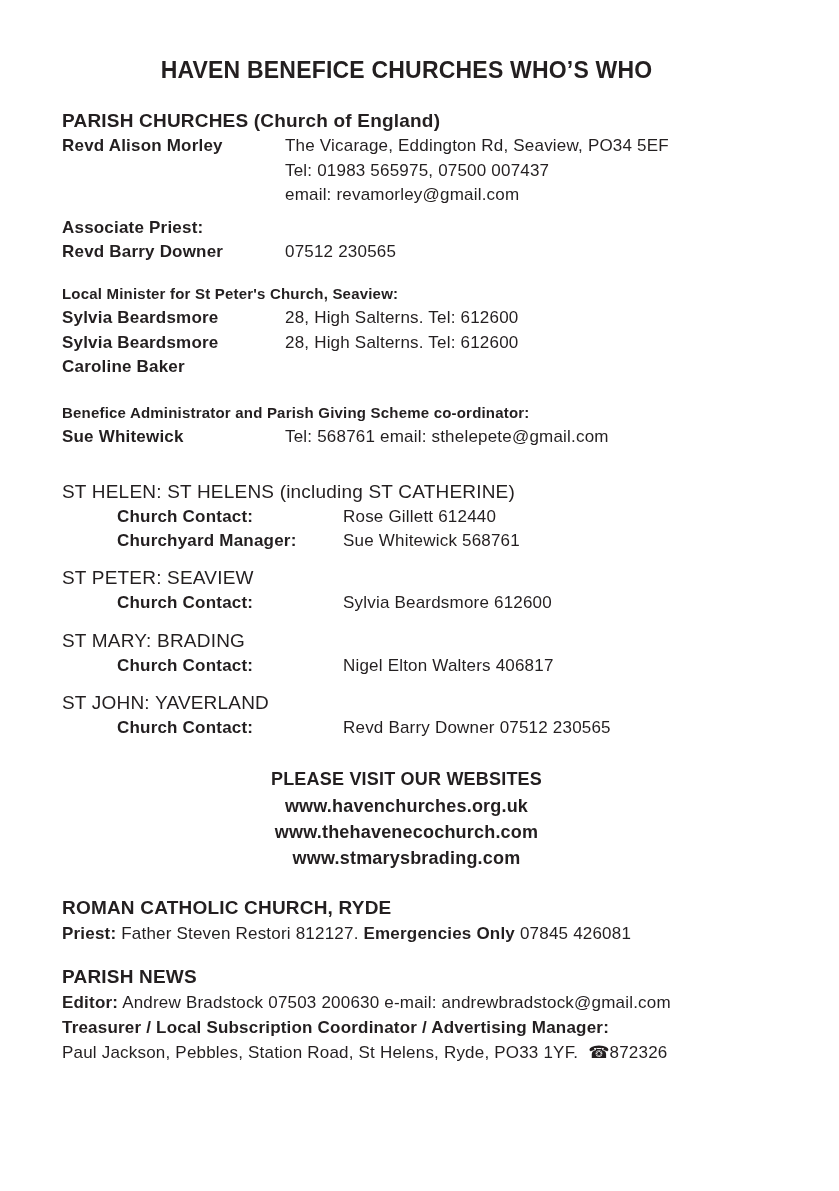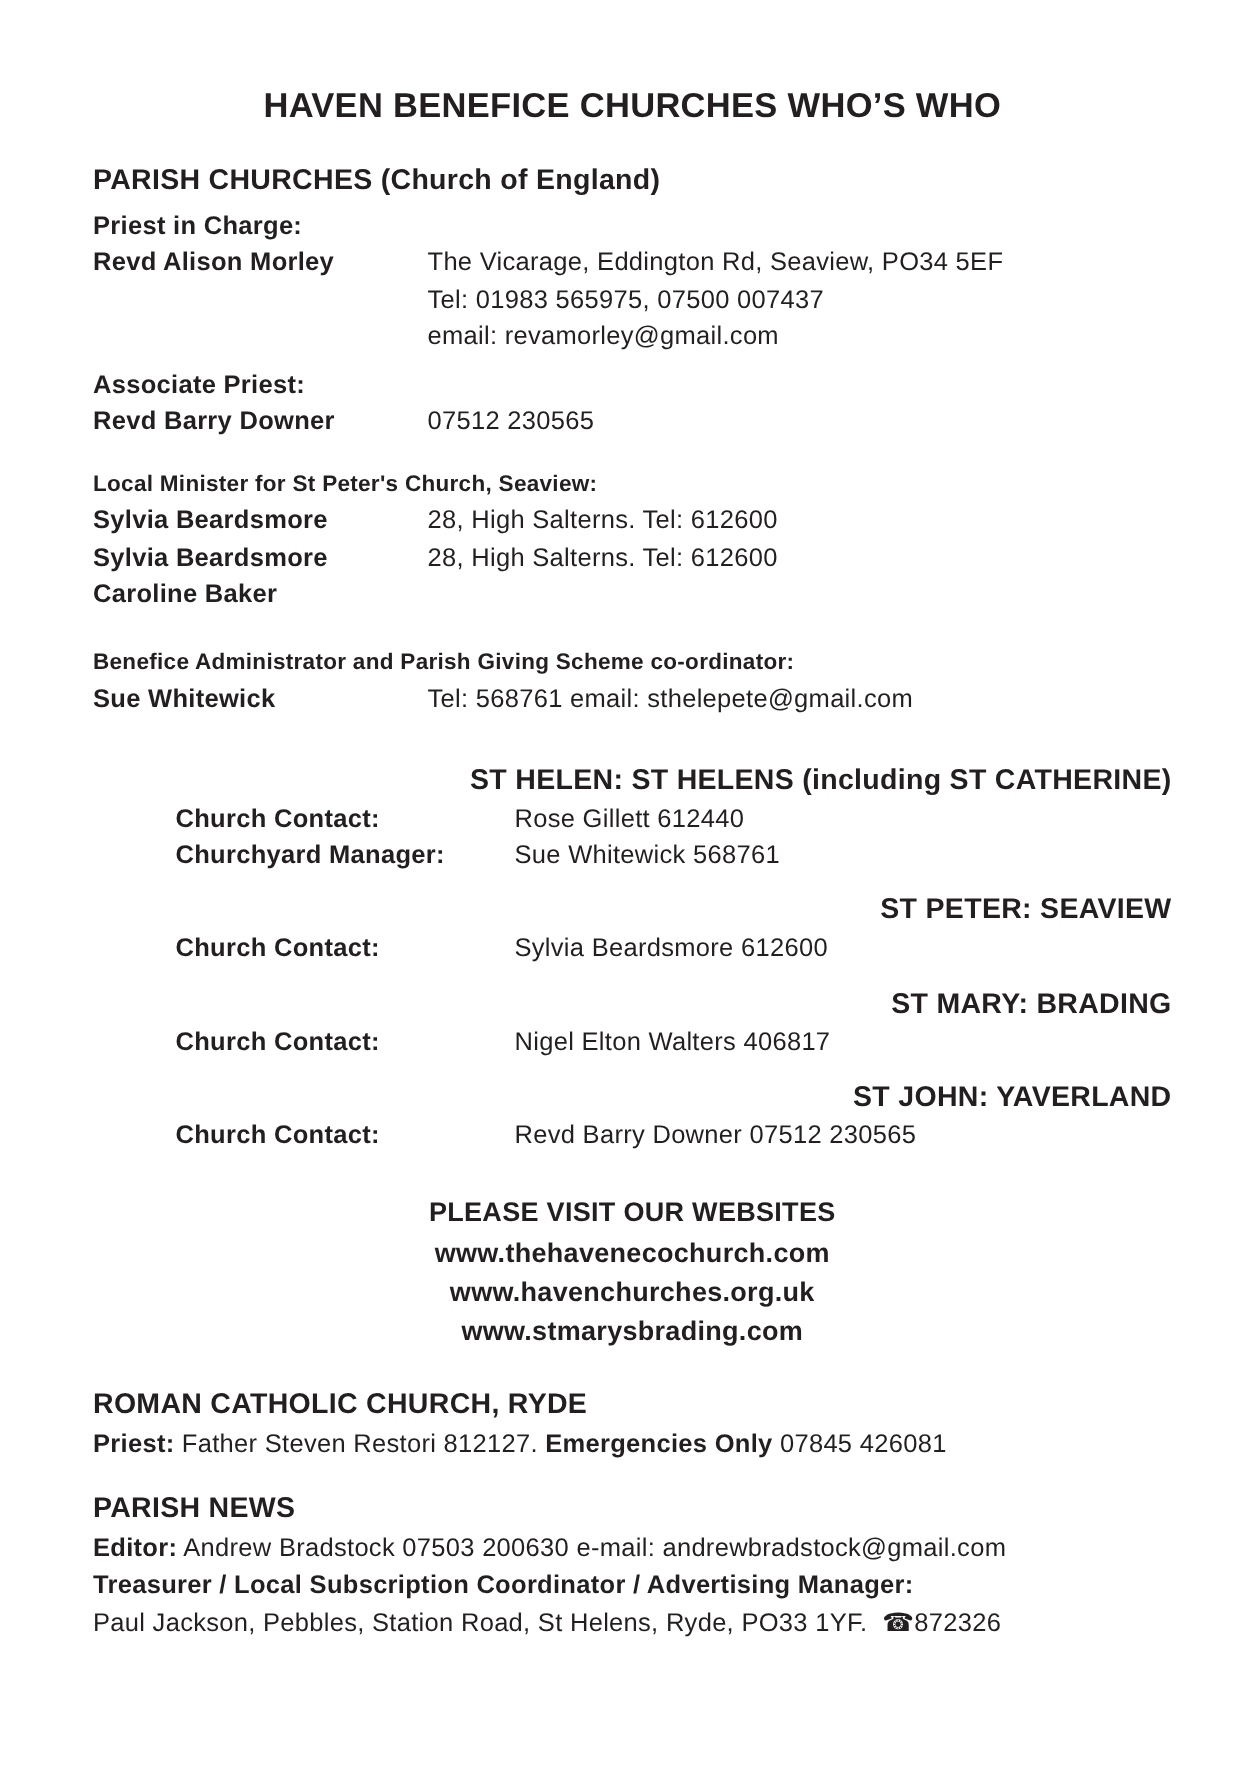--- a/index.html
+++ b/index.html
@@ -18,7 +18,7 @@
     line-height: 25px;
     letter-spacing: 0.2px;
     box-sizing: border-box;
-    padding: 56px 58px 0 62px;
+    padding: 56px 88px 0 62px;
     overflow: hidden;
   }
   .doc-title {

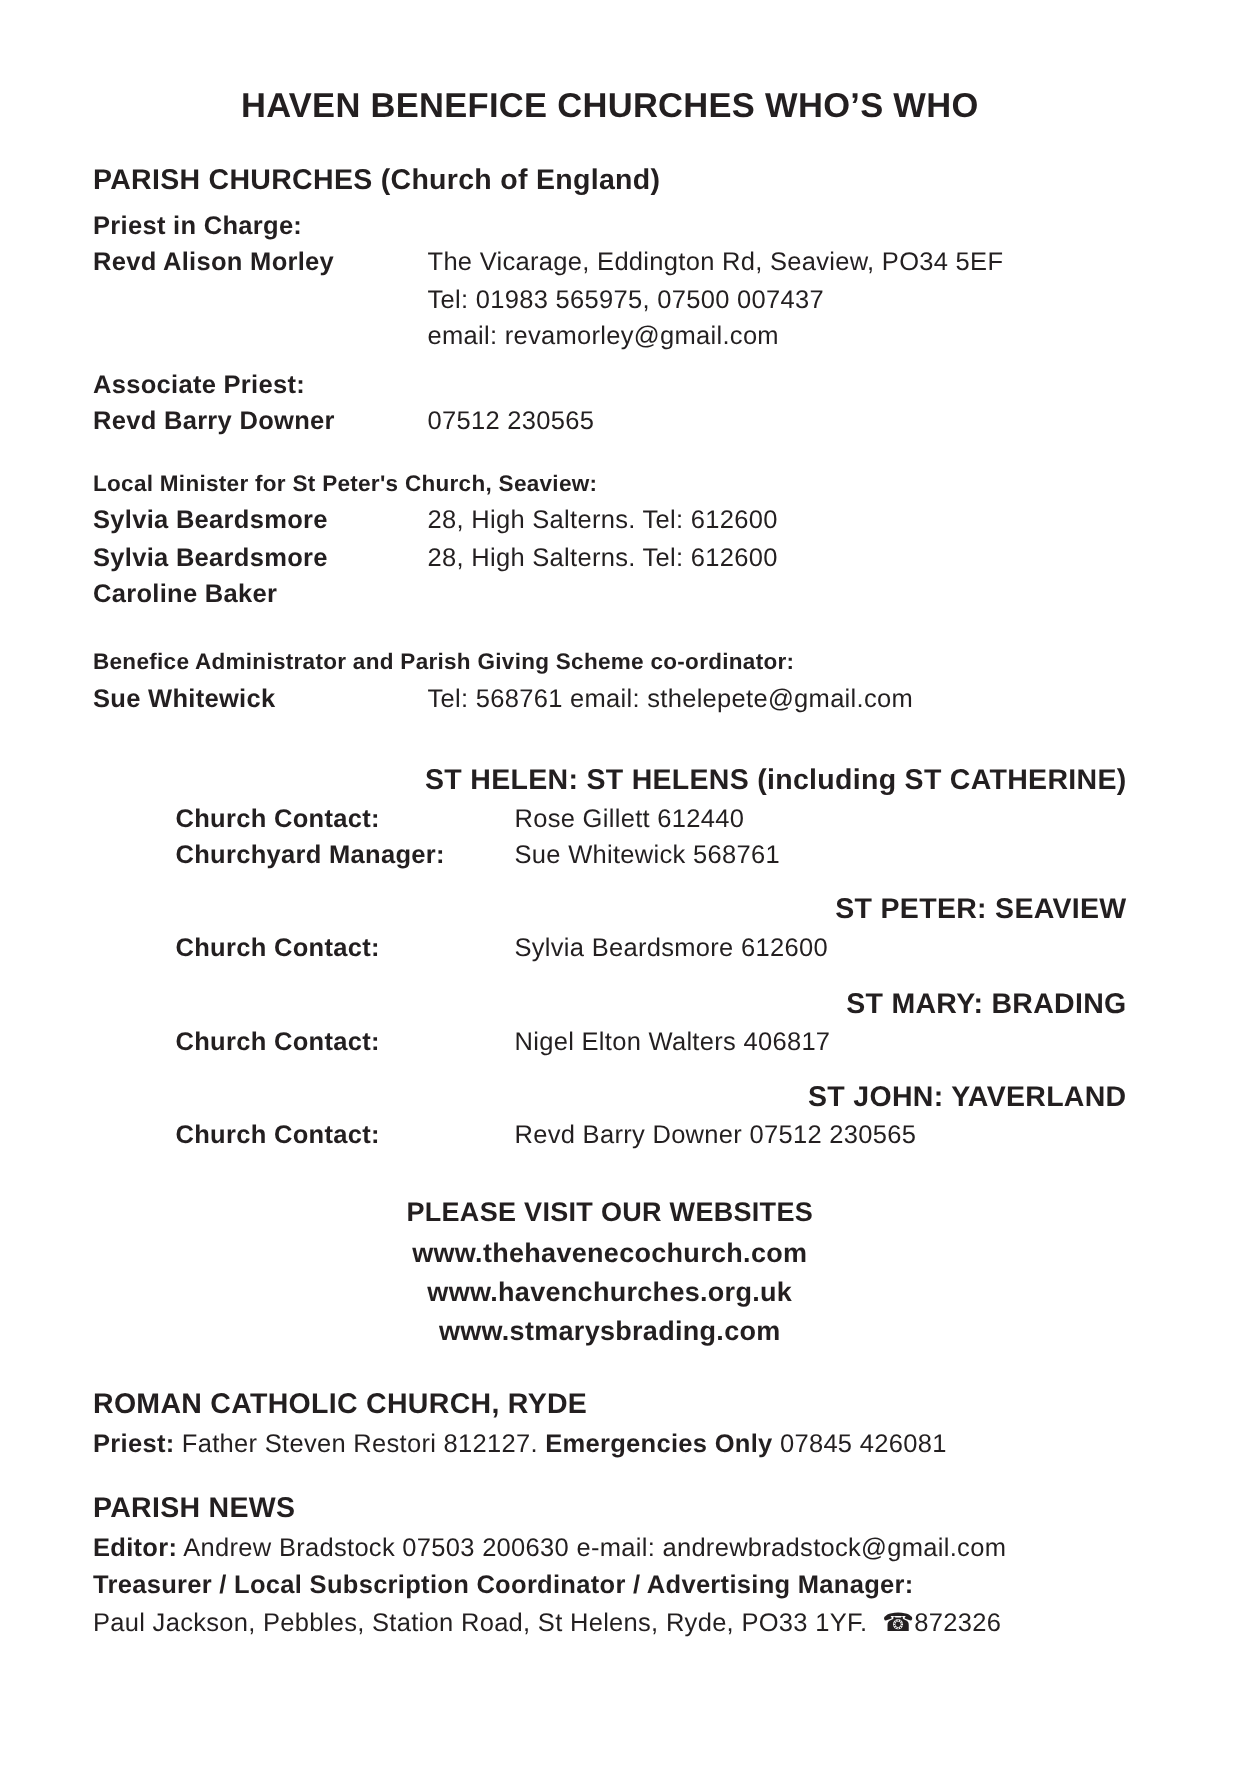--- a/index.html
+++ b/index.html
@@ -105,7 +105,6 @@
 
   <div class="section-heading" style="margin-top:0">PARISH CHURCHES (Church of England)</div>
 
-  <div class="role-heading">Priest in Charge:</div>
   <div class="person-row">
     <div class="person-name">Revd Alison Morley</div>
     <div class="person-details">

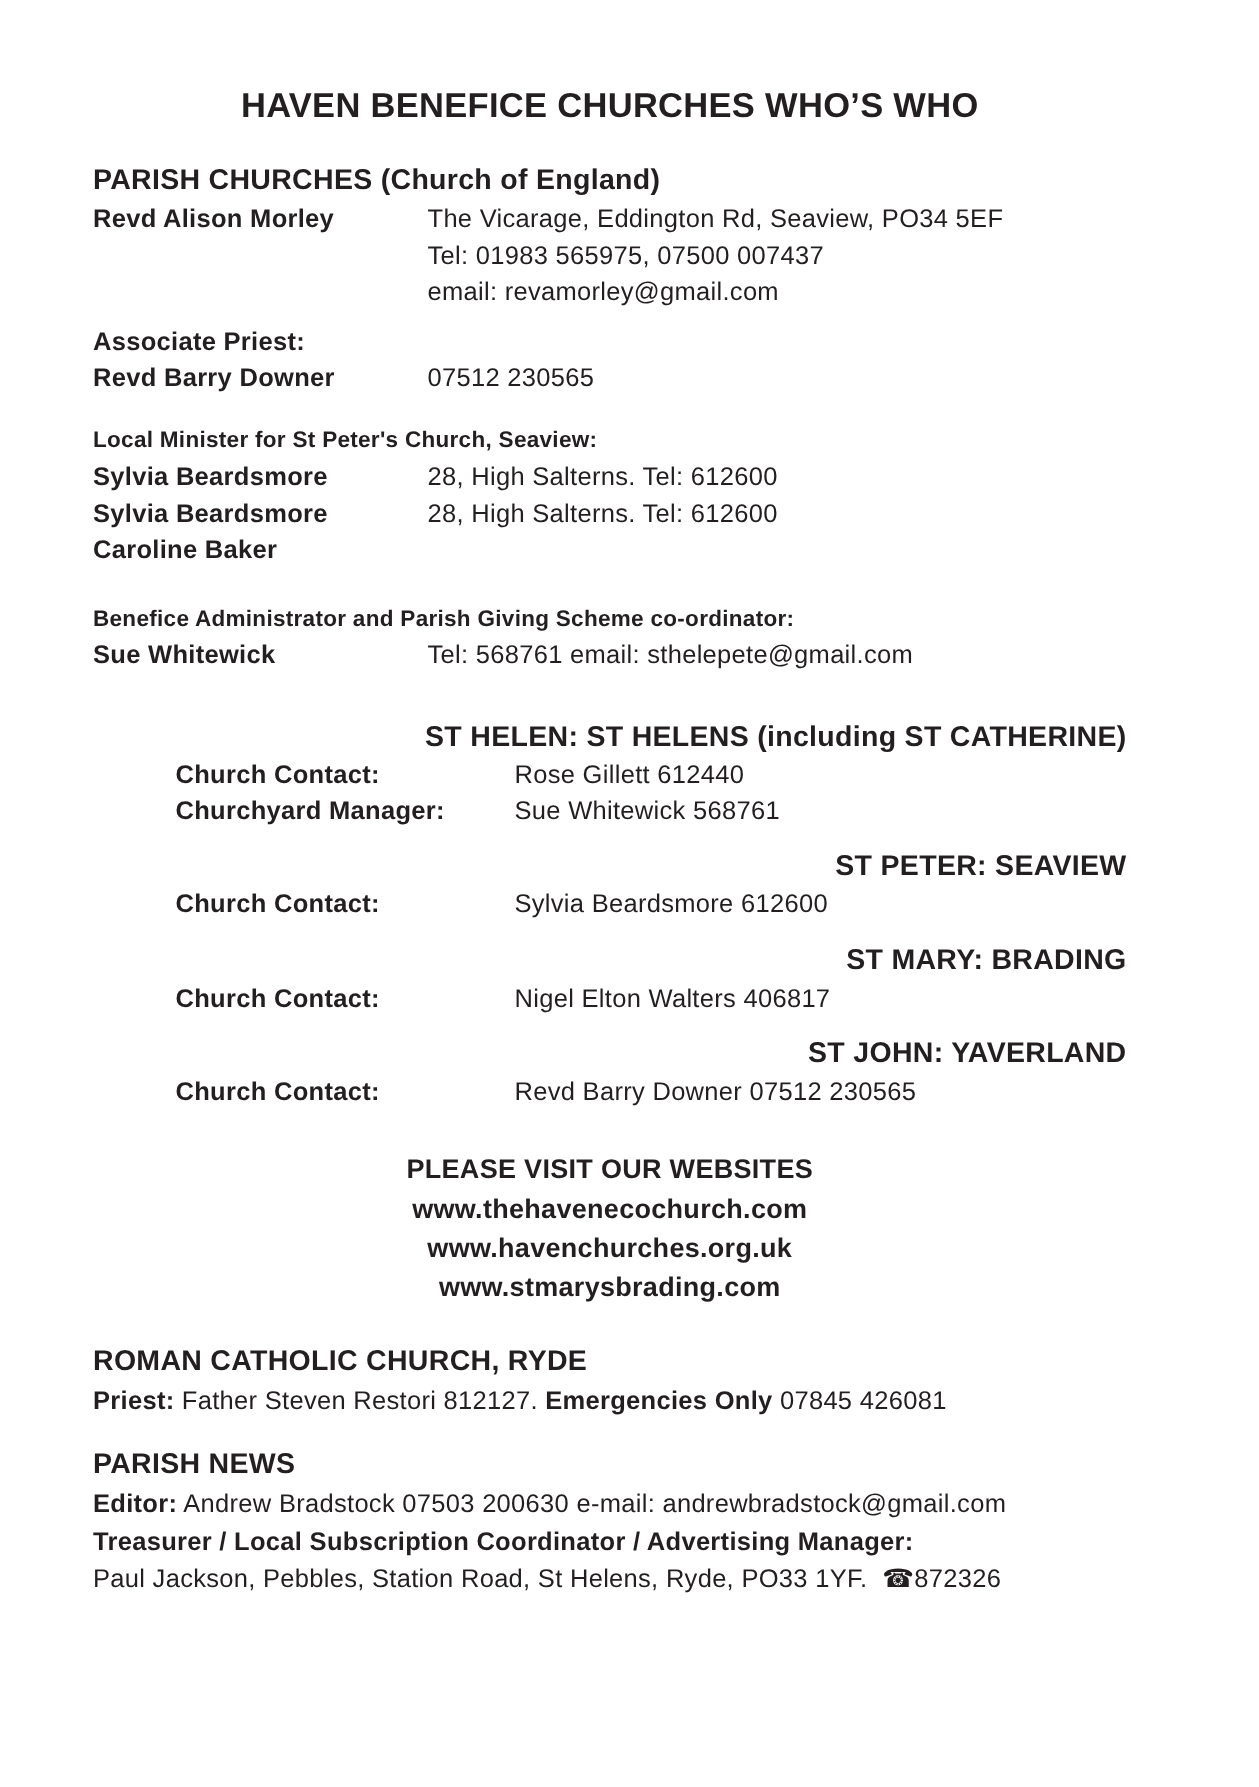--- a/index.html
+++ b/index.html
@@ -54,11 +54,10 @@
   .person-name { line-height: 24.5px; font-weight: bold; }
   .person-details div { line-height: 24.5px; }
   .church-heading {
-    font-weight: bold;
+    font-weight: normal;
     font-size: 19px;
     line-height: 26px;
     margin-top: 13px;
-    text-align: right;
   }
   .church-heading.first { margin-top: 30px; }
   .contact-row {

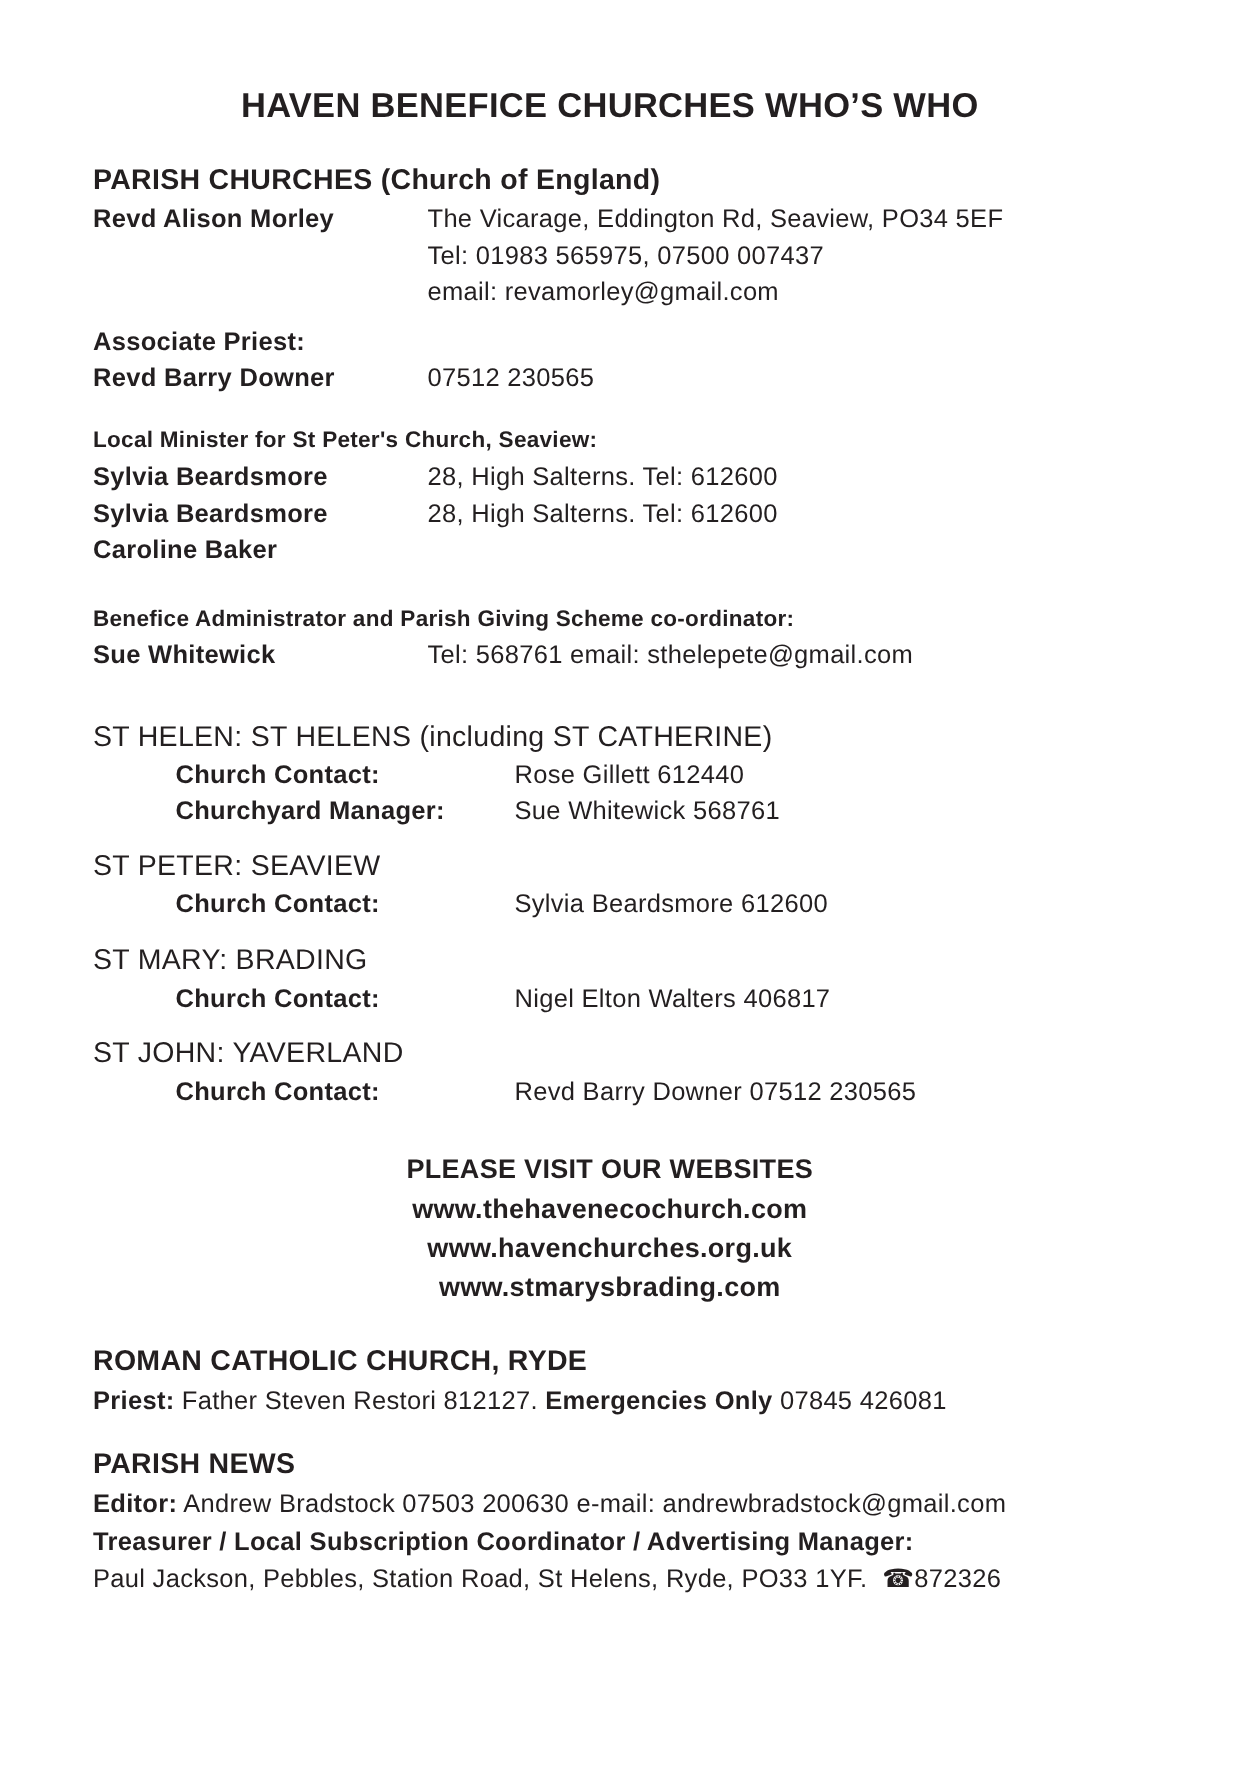--- a/index.html
+++ b/index.html
@@ -180,8 +180,8 @@
 
   <div class="websites">
     <div class="websites-heading">PLEASE VISIT OUR WEBSITES</div>
+    <div class="website-url">www.havenchurches.org.uk</div>
     <div class="website-url">www.thehavenecochurch.com</div>
-    <div class="website-url">www.havenchurches.org.uk</div>
     <div class="website-url">www.stmarysbrading.com</div>
   </div>
 

